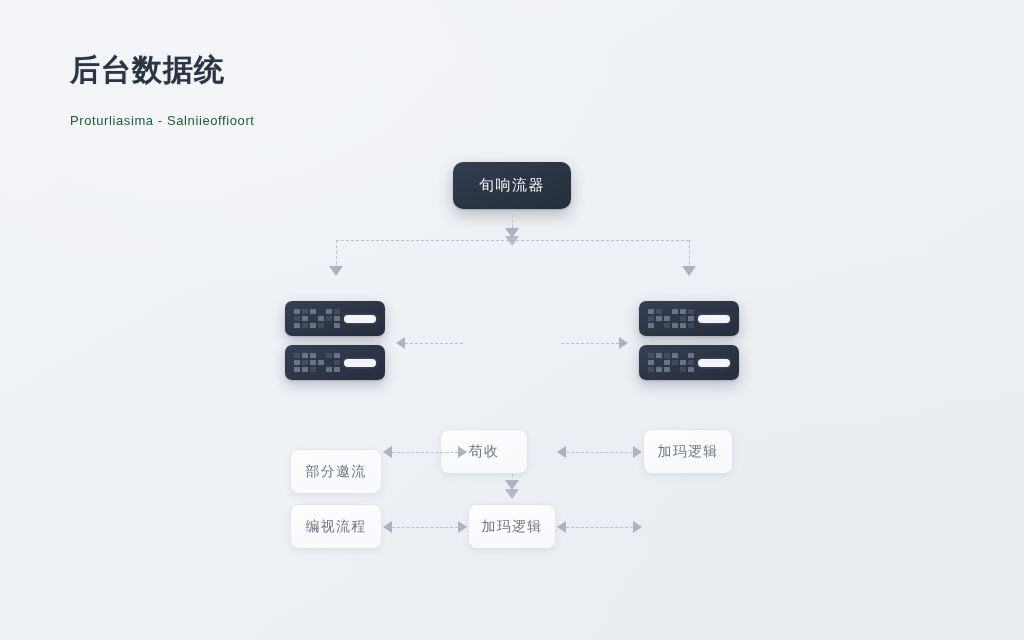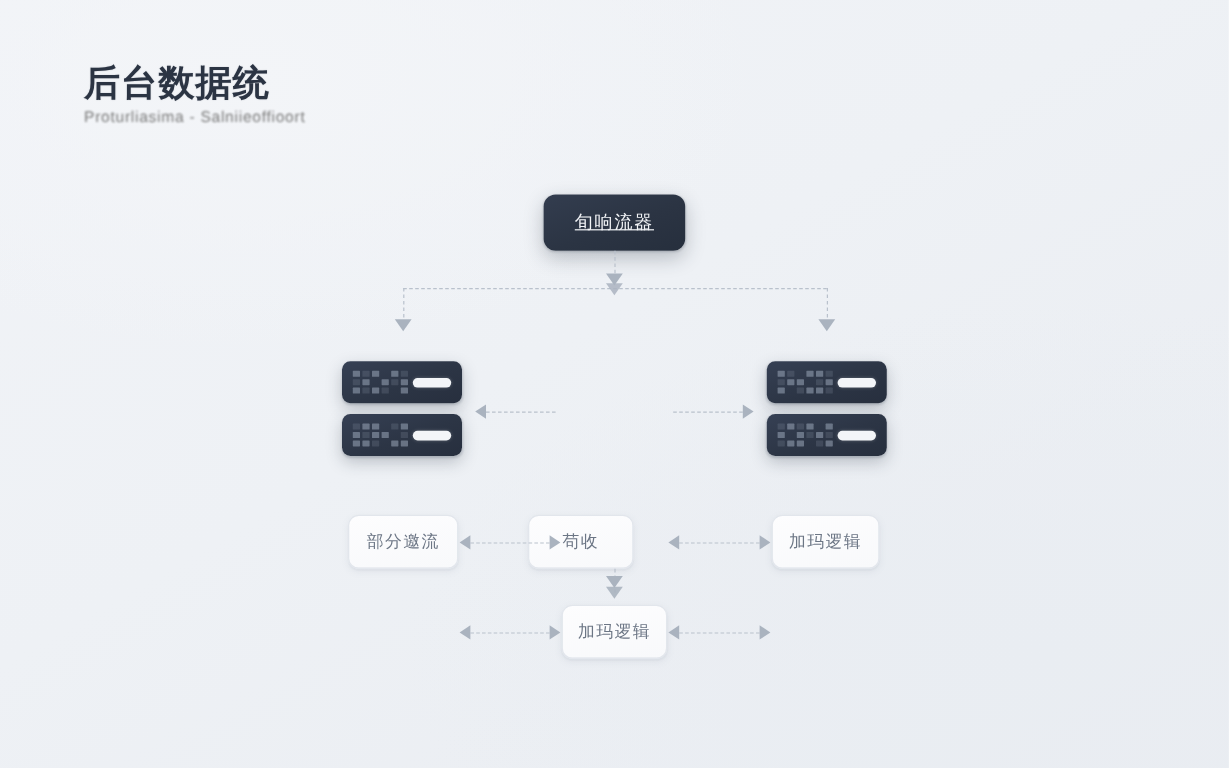--- a/index.html
+++ b/index.html
@@ -34,10 +34,10 @@
   }
 
   .page-subtitle {
-    margin-top:2px;
+    margin-top:25px;
     font-size:13px;
     letter-spacing:0.6px;
-    color:#737373;
+    color:#14532d;
     filter:blur(0.7px);
     opacity:0.95;
   }

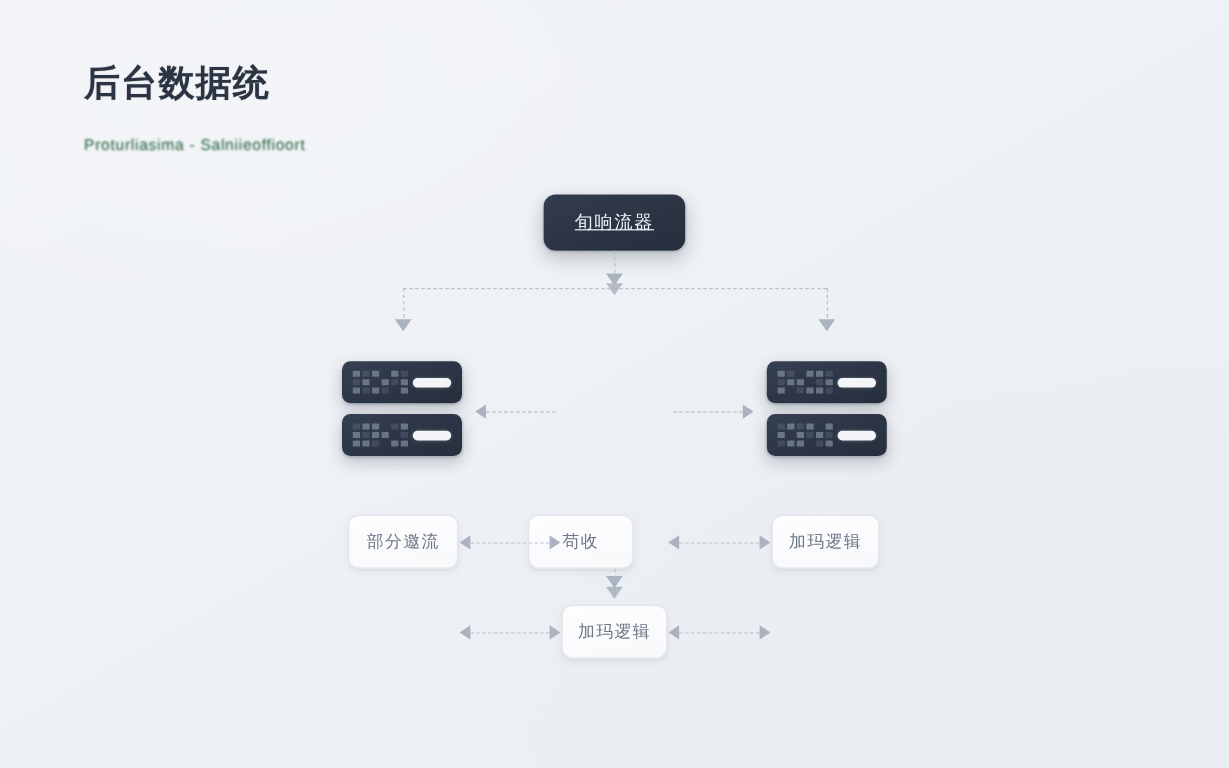--- a/index.html
+++ b/index.html
@@ -153,7 +153,7 @@
     <div class="page-subtitle">Proturliasima - Salniieoffioort</div>
   </div>
 
-  <div class="node node-dark" style="left:453px; top:162px; width:118px; height:47px;text-decoration:underline;">旬响流器</div>
+  <div class="node node-dark" style="left:453px; top:162px; width:118px; height:47px;">旬响流器</div>
 
   <div class="conn dash-v" style="left:512px; top:209px; height:24px;"></div>
   <div class="arrow arrow-down" style="left:505px; top:228px;"></div>

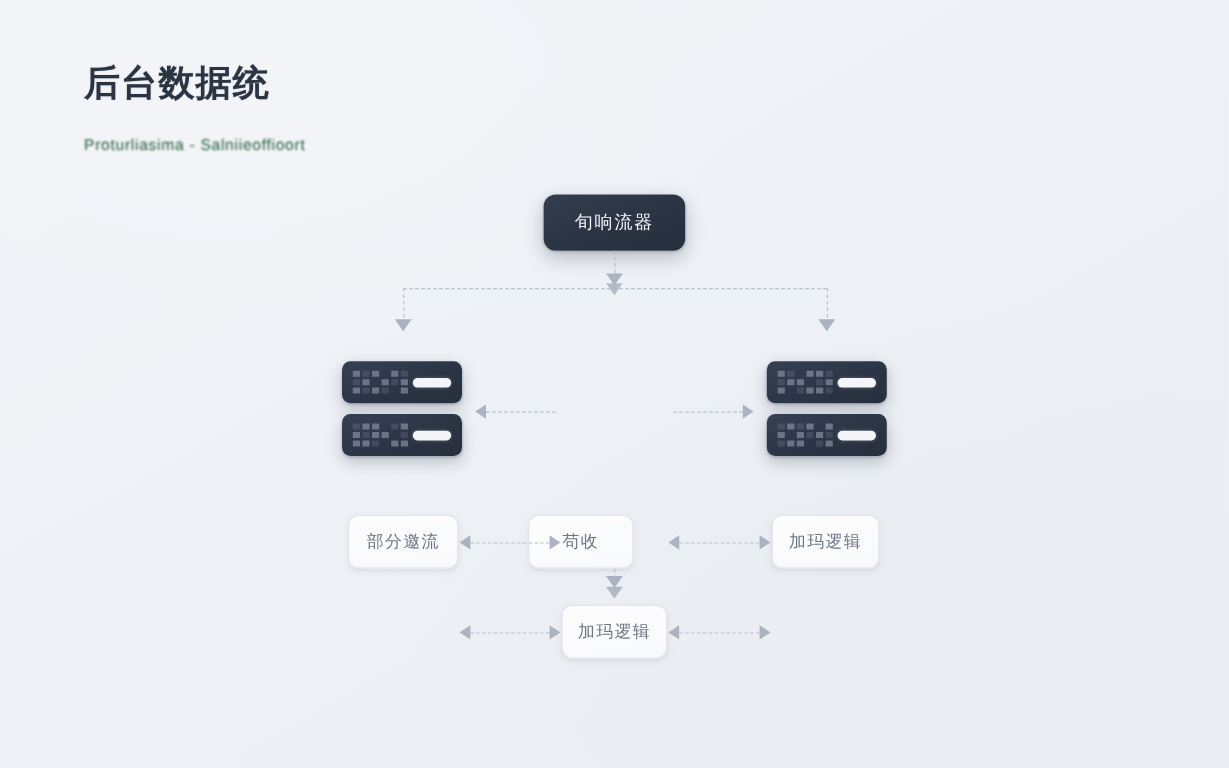--- a/index.html
+++ b/index.html
@@ -273,7 +273,7 @@
   <div class="conn dash-h" style="left:561px; top:343px; width:58px;"></div>
   <div class="arrow arrow-right" style="left:619px; top:337px;"></div>
 
-  <div class="node node-card" style="left:290px; top:429px; width:92px; height:45px;text-align:center;">部分邀流</div>
+  <div class="node node-card" style="left:290px; top:449px; width:92px; height:45px;text-align:center;">部分邀流</div>
 
   <div class="node node-card" style="left:440px; top:429px; width:88px; height:45px;">苟收</div>
 

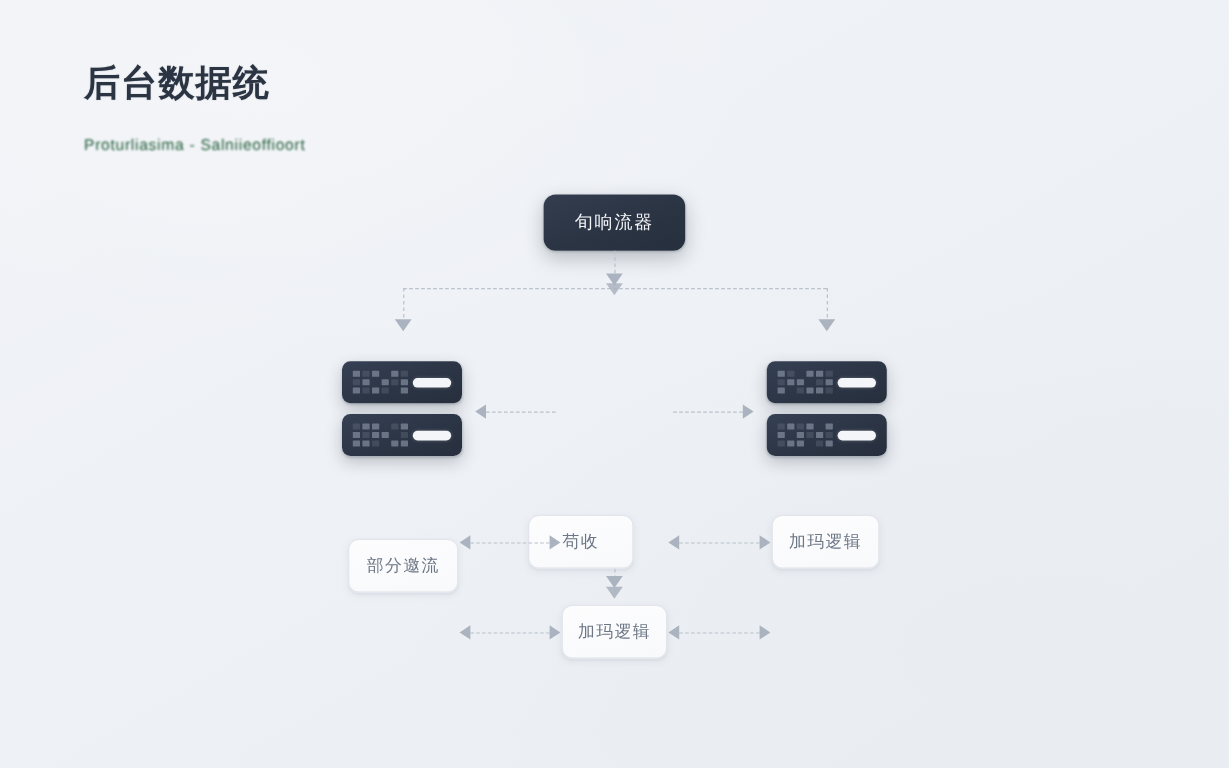--- a/index.html
+++ b/index.html
@@ -291,6 +291,7 @@
   <div class="arrow arrow-down" style="left:505px; top:480px;"></div>
   <div class="arrow arrow-down" style="left:505px; top:489px; opacity:0.9;"></div>
 
+  <div class="node node-card" style="left:290px; top:504px; width:92px; height:45px;">编视流程</div>
 
   <div class="node node-card" style="left:468px; top:504px; width:88px; height:45px;">加玛逻辑</div>
 

